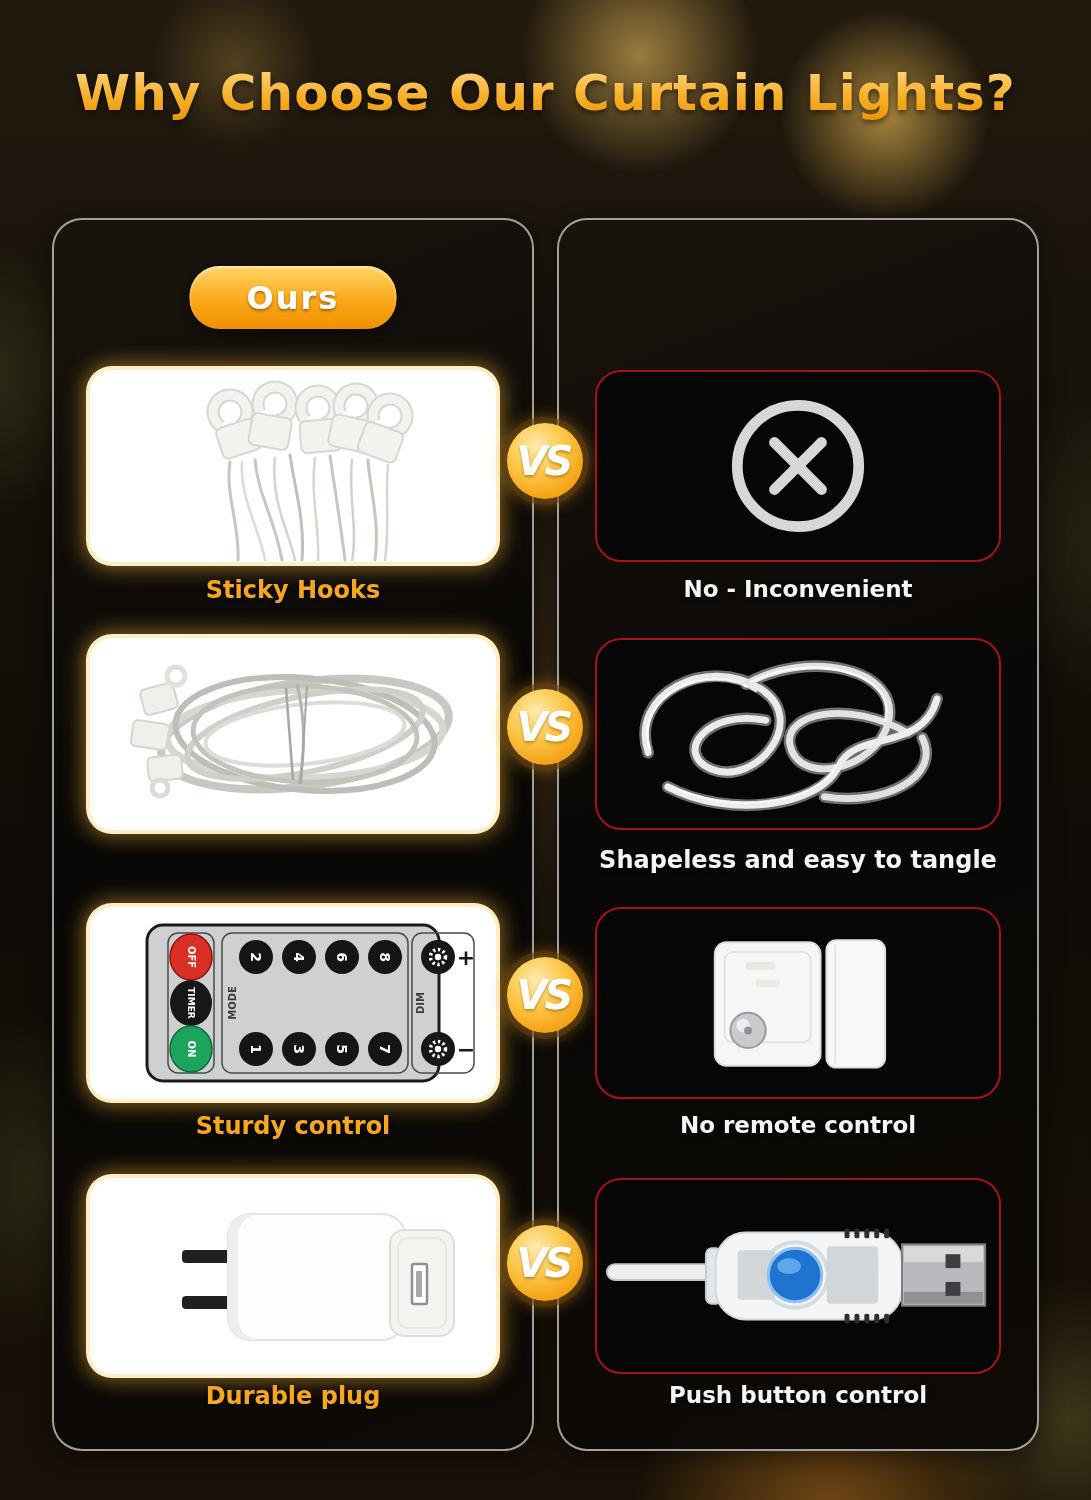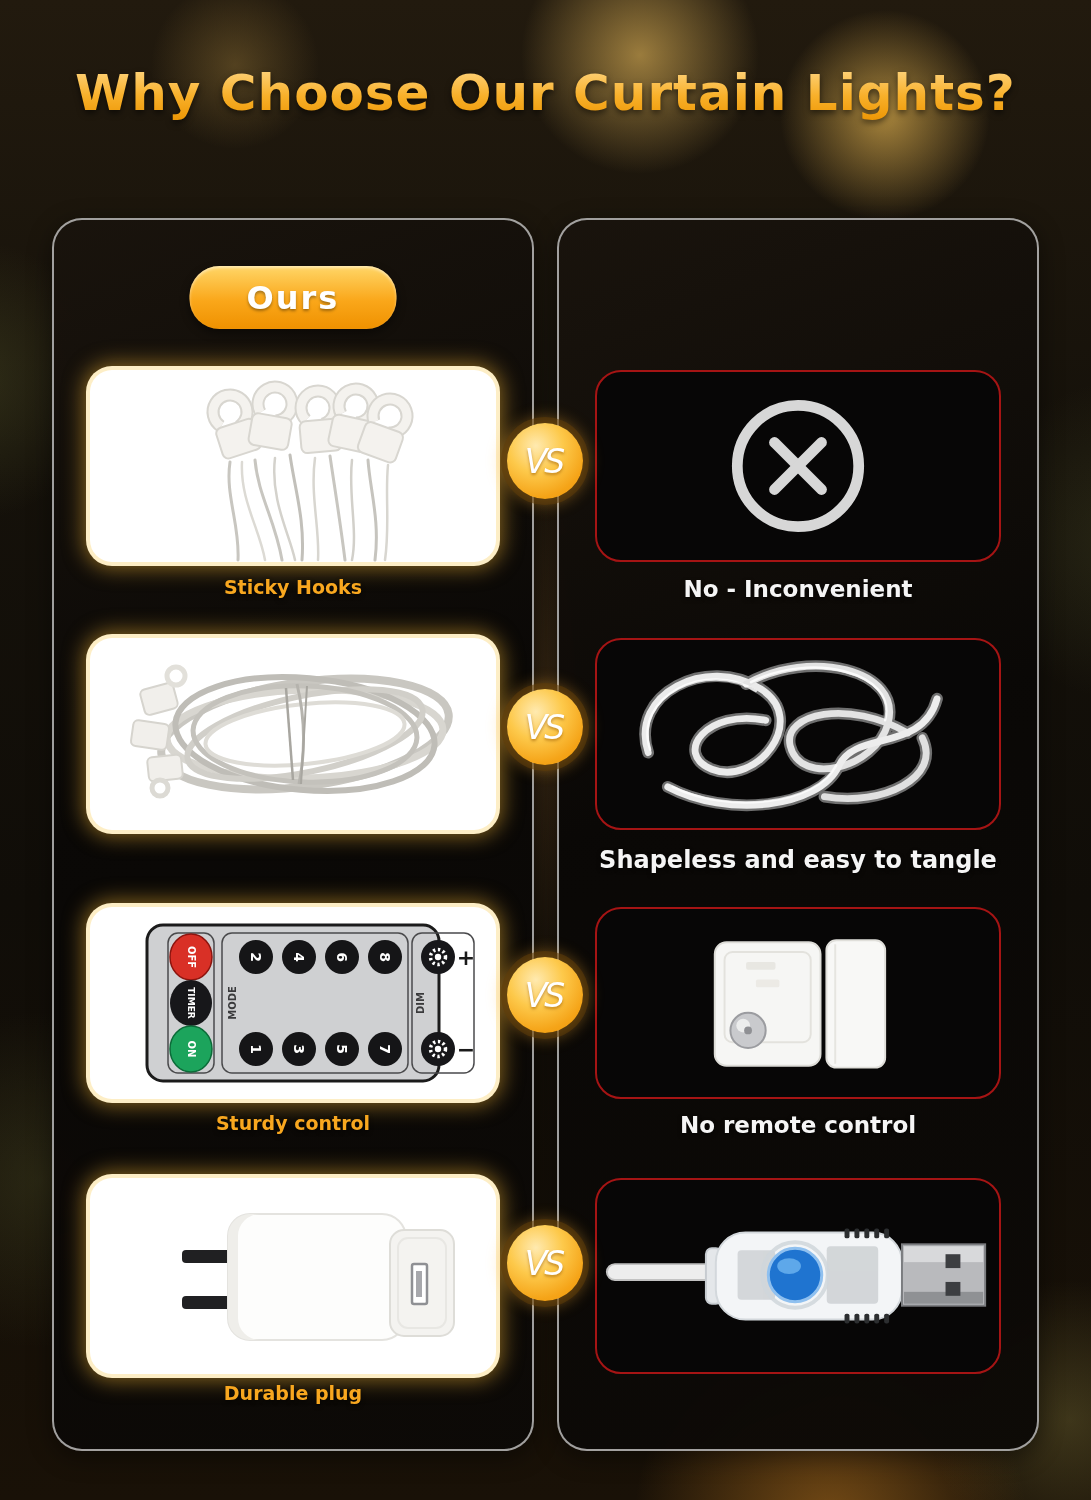--- a/index.html
+++ b/index.html
@@ -64,7 +64,7 @@
     display:flex;align-items:center;justify-content:center;padding-right:3px;
     background:radial-gradient(circle at 38% 30%, #ffeab0 0%, #fdc94b 38%, #f5a418 72%, #ee9506 100%);
     box-shadow:0 0 0 6px rgba(94,60,10,0.55), 0 0 16px 5px rgba(255,175,45,0.40);
-    color:#fff;font-size:33px;font-style:italic;font-weight:400;letter-spacing:-3px;
+    color:#fff;font-size:40px;font-style:italic;font-weight:700;letter-spacing:-3px;
     text-shadow:0 2px 3px rgba(150,85,0,0.55);
   }
   svg.illus{display:block;width:100%;height:100%;}

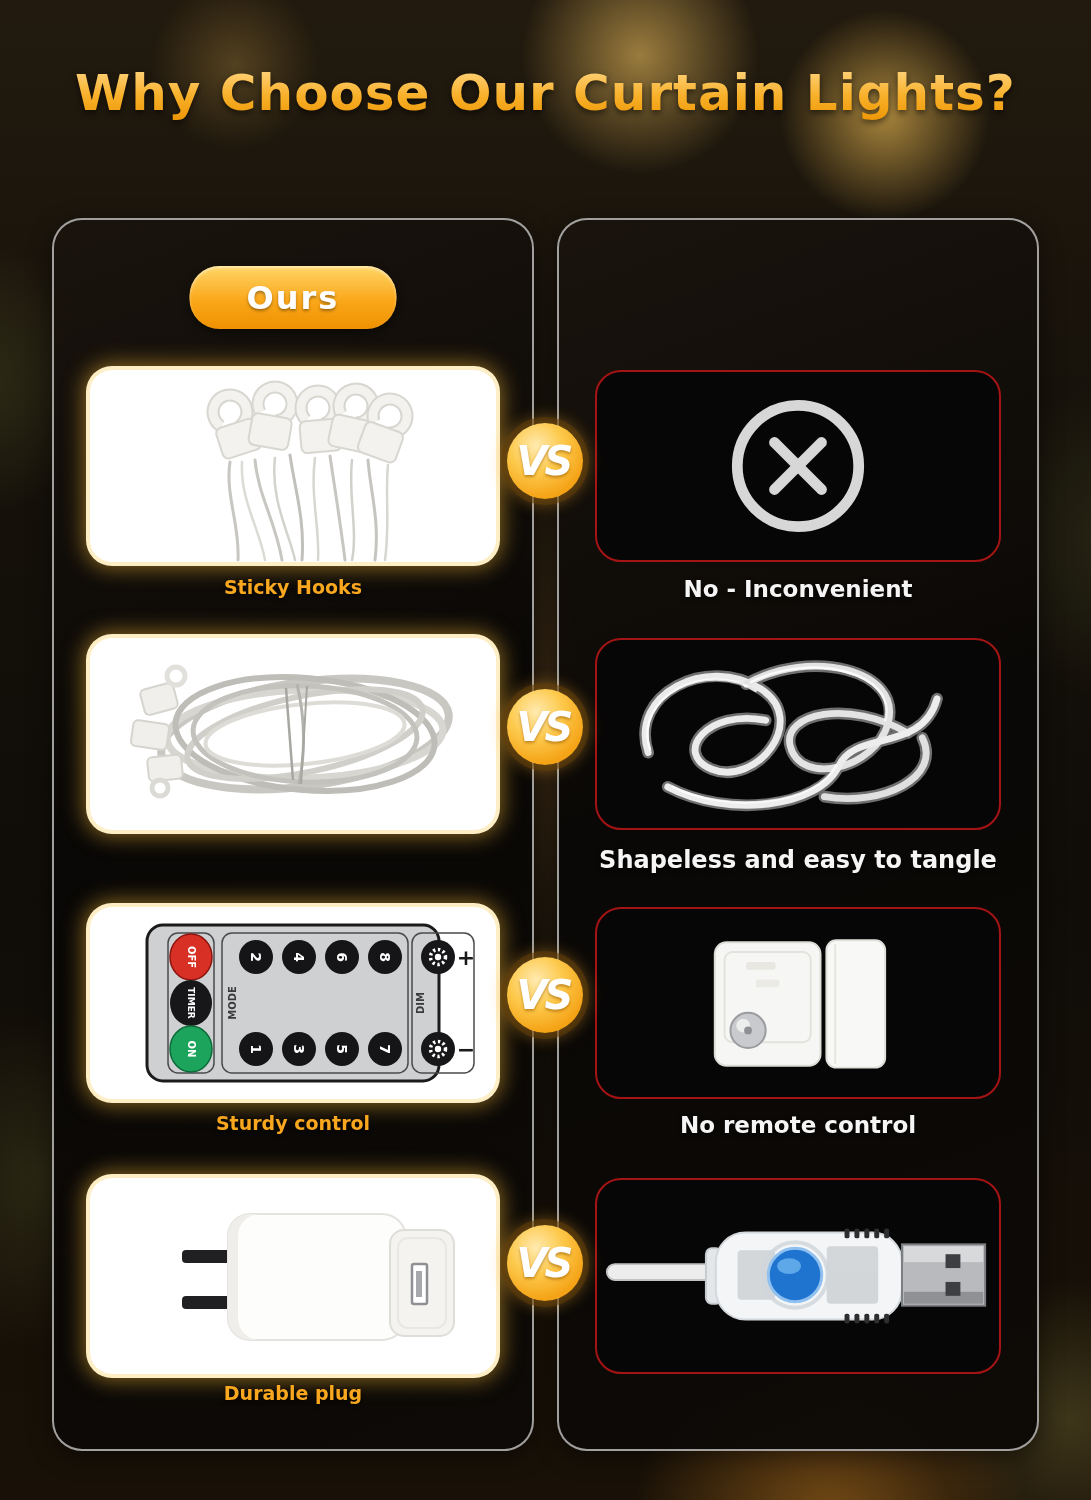--- a/index.html
+++ b/index.html
@@ -56,7 +56,7 @@
   .box.light{background:#ffffff;box-shadow:0 0 0 4px #fdeec6, 0 0 20px 7px rgba(222,165,50,0.55);}
   .box.dark{background:#070606;border:2px solid #a51414;border-radius:26px;}
   .caption{position:absolute;left:0;width:100%;text-align:center;font-weight:800;}
-  .caption.gold{color:#f8a71f;font-size:19px;text-shadow:0 2px 4px rgba(0,0,0,0.6);}
+  .caption.gold{color:#f8a71f;font-size:24px;text-shadow:0 2px 4px rgba(0,0,0,0.6);}
   .caption.white{color:#f5f5f5;font-size:23px;text-shadow:0 2px 4px rgba(0,0,0,0.6);}
   .caption.small{font-size:24px;}
   .vs{

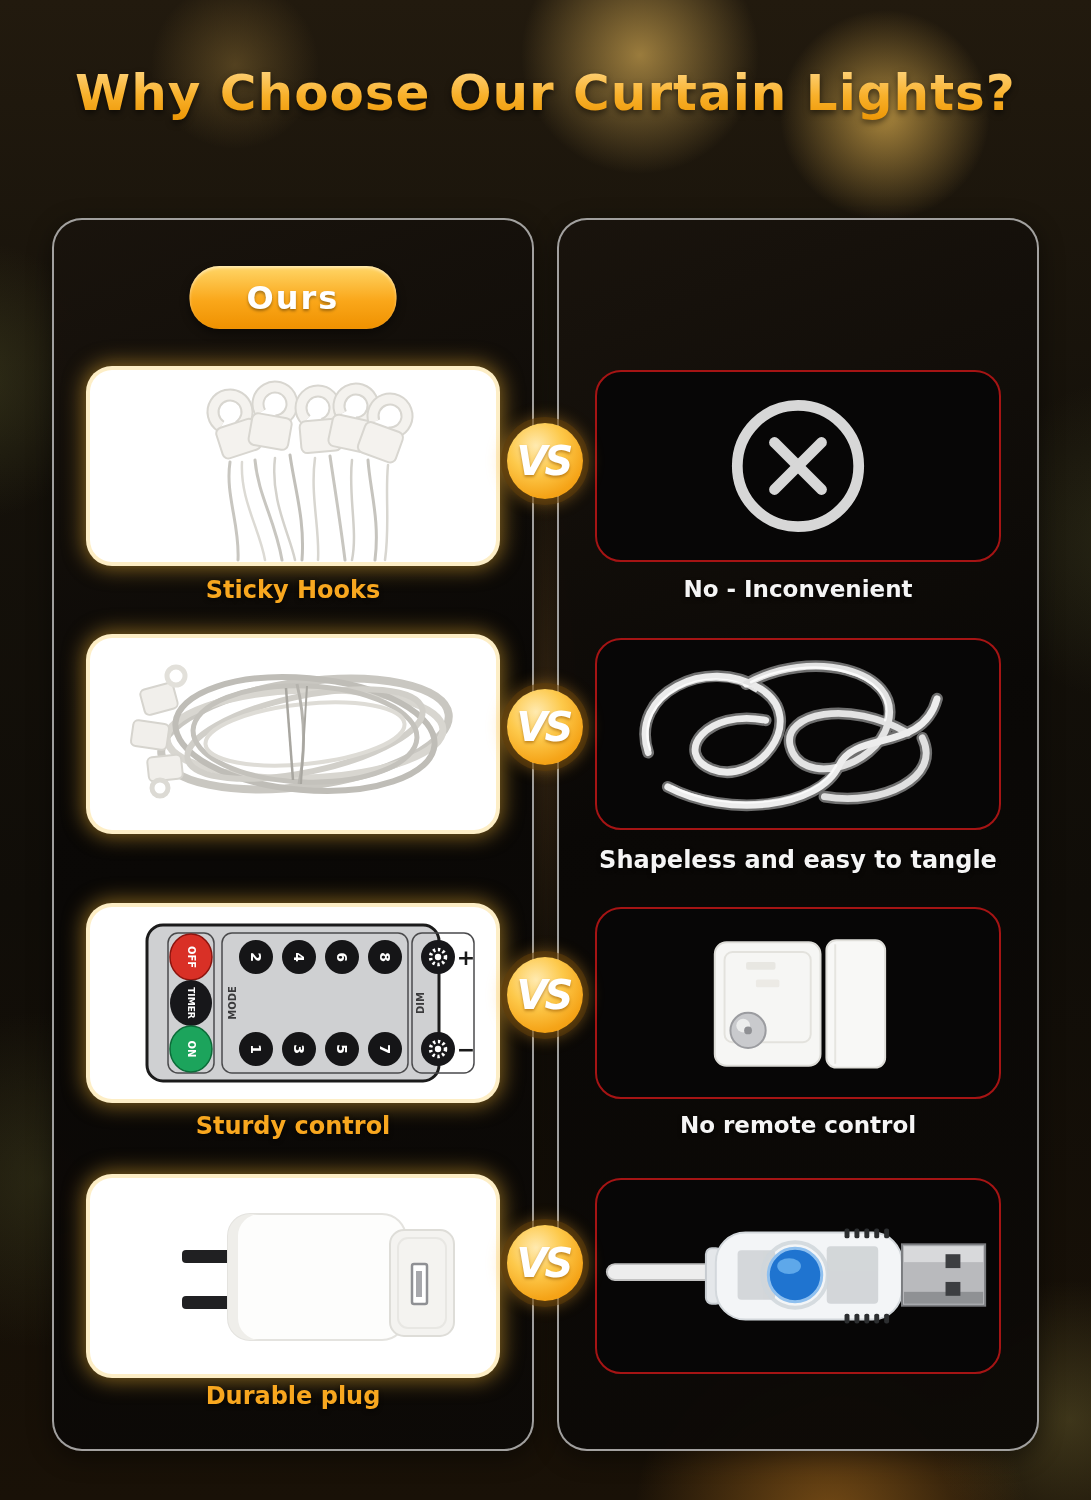--- a/index.html
+++ b/index.html
@@ -288,6 +288,7 @@
         <rect x="352" y="102" width="15" height="14" fill="#3c3e41"></rect>
       </svg>
     </div>
+    <div class="caption white" style="top:1162px">Push button control</div>
   </div>
 
   <div class="vs" style="top:423px">VS</div>

